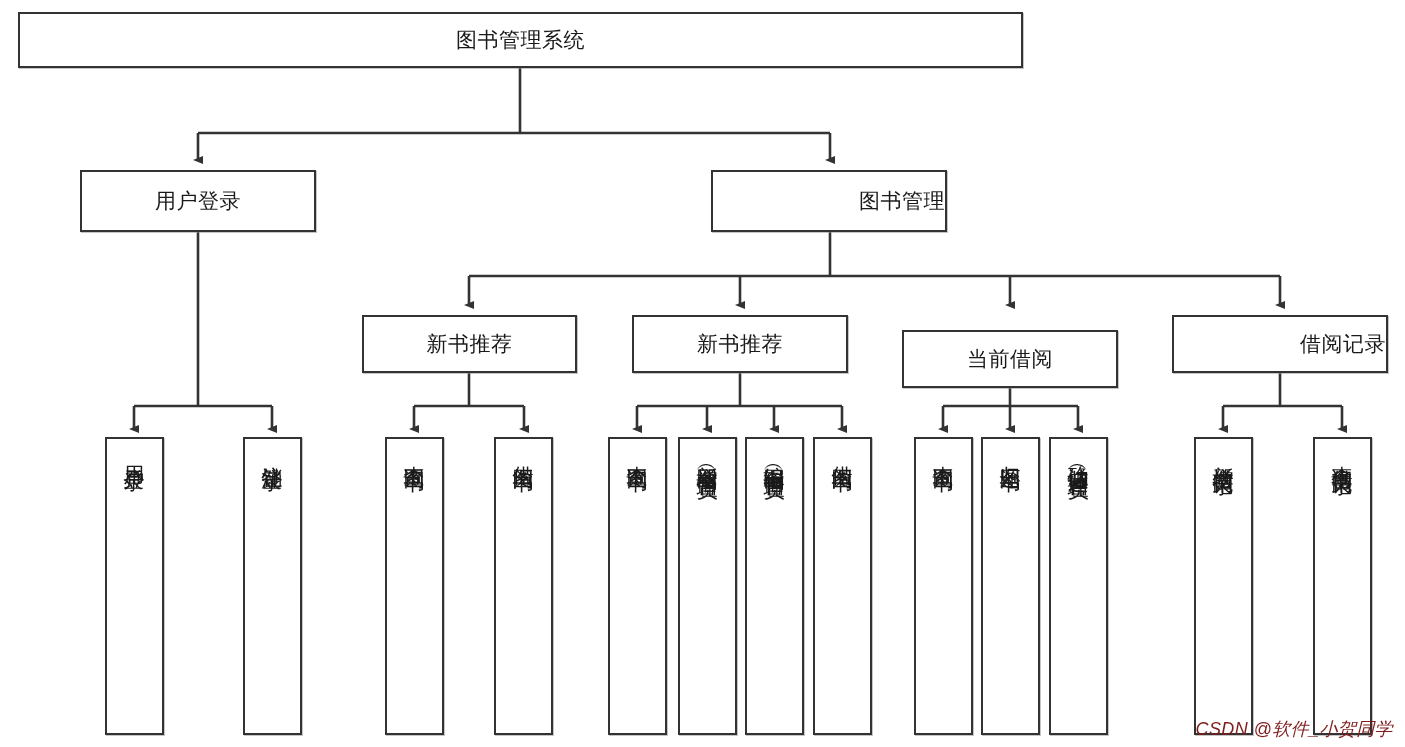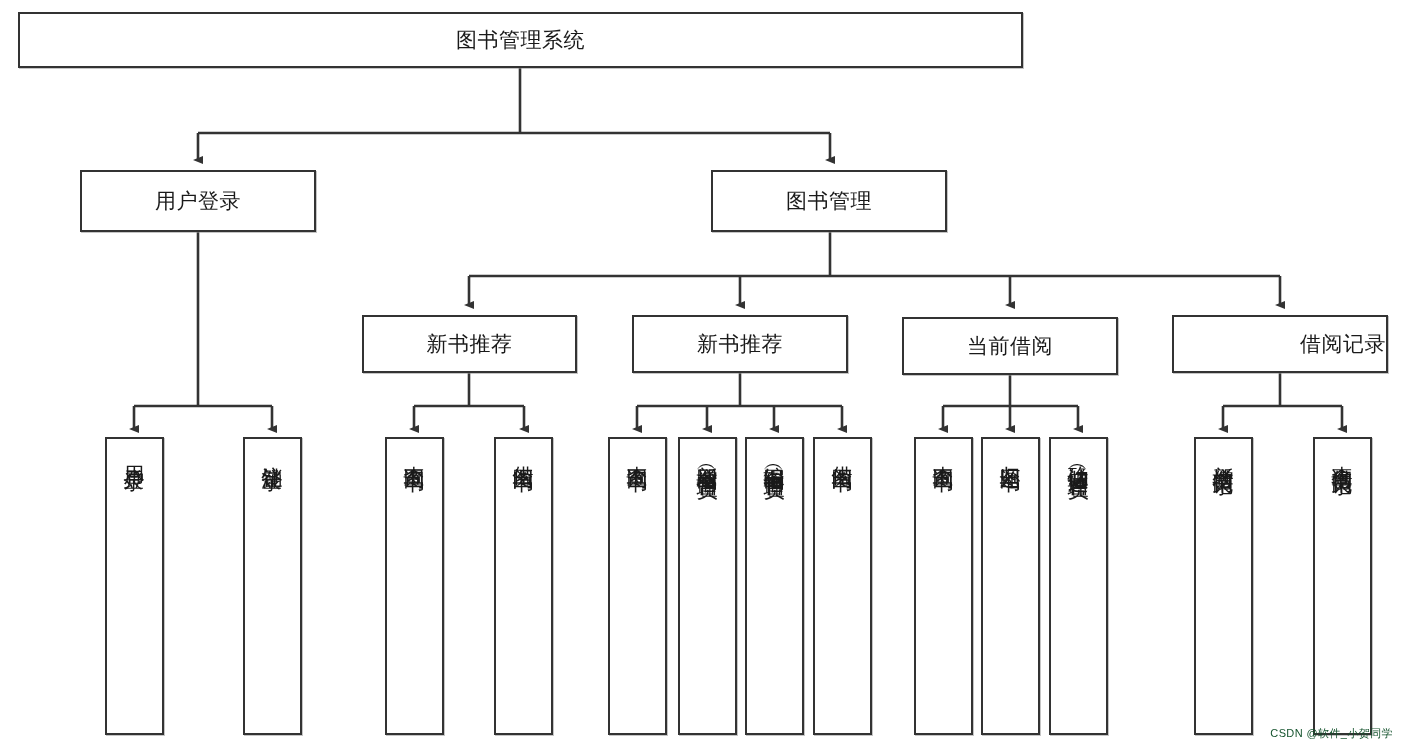--- a/index.html
+++ b/index.html
@@ -132,7 +132,7 @@
   <div class="node horizontal" style="left:80px; top:170px; width:236px; height:62px;">
     <span class="label">用户登录</span>
   </div>
-  <div class="node horizontal" style="left:711px; top:170px; width:236px; height:62px;">
+  <div class="node horizontal" style="left:711px; top:170px; width:236px; height:62px;justify-content:flex-end;">
     <span class="label">图书管理</span>
   </div>
 

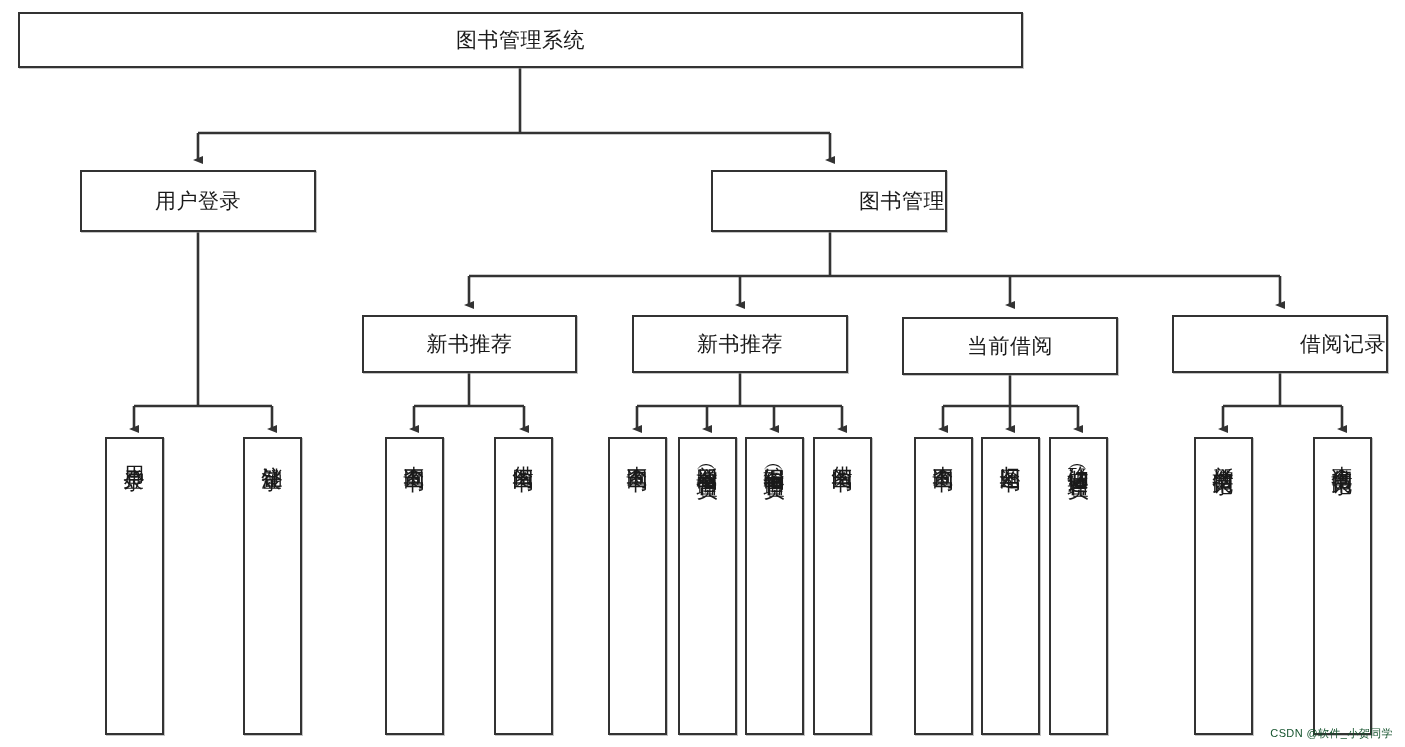--- a/index.html
+++ b/index.html
@@ -142,7 +142,7 @@
   <div class="node horizontal" style="left:632px; top:315px; width:216px; height:58px;">
     <span class="label">新书推荐</span>
   </div>
-  <div class="node horizontal" style="left:902px; top:317px; width:216px; height:58px;">
+  <div class="node horizontal" style="left:902px; top:330px; width:216px; height:58px;">
     <span class="label">当前借阅</span>
   </div>
   <div class="node horizontal" style="left:1172px; top:315px; width:216px; height:58px;justify-content:flex-end;">

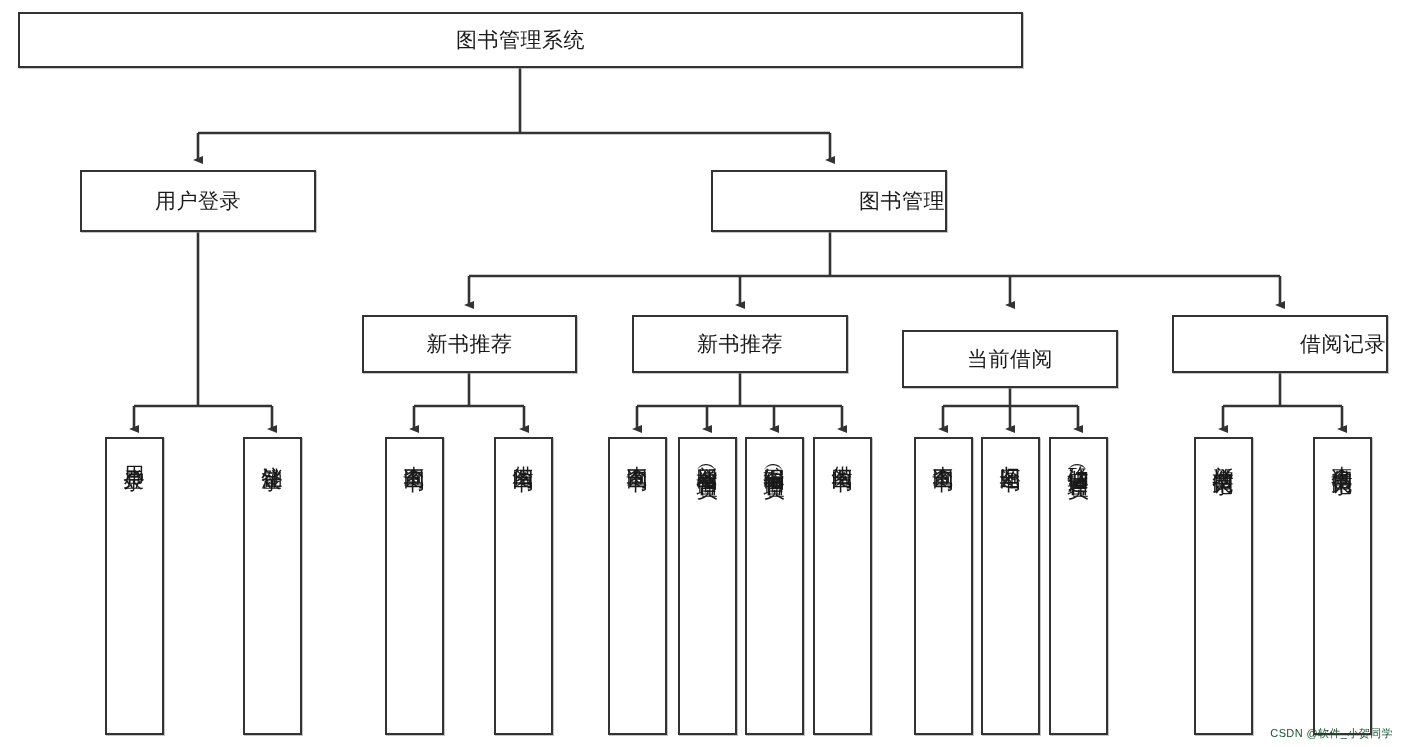--- a/index.html
+++ b/index.html
@@ -63,11 +63,12 @@
     position: absolute;
     right: 12px;
     bottom: 6px;
-    font-size: 11px;
-    color: #14532d;
+    font-size: 18px;
+    color: #7f1d1d;
     letter-spacing: 0.4px;
     white-space: nowrap;
     user-select: none;
+    font-style: italic;
   }
 </style>
 </head>

